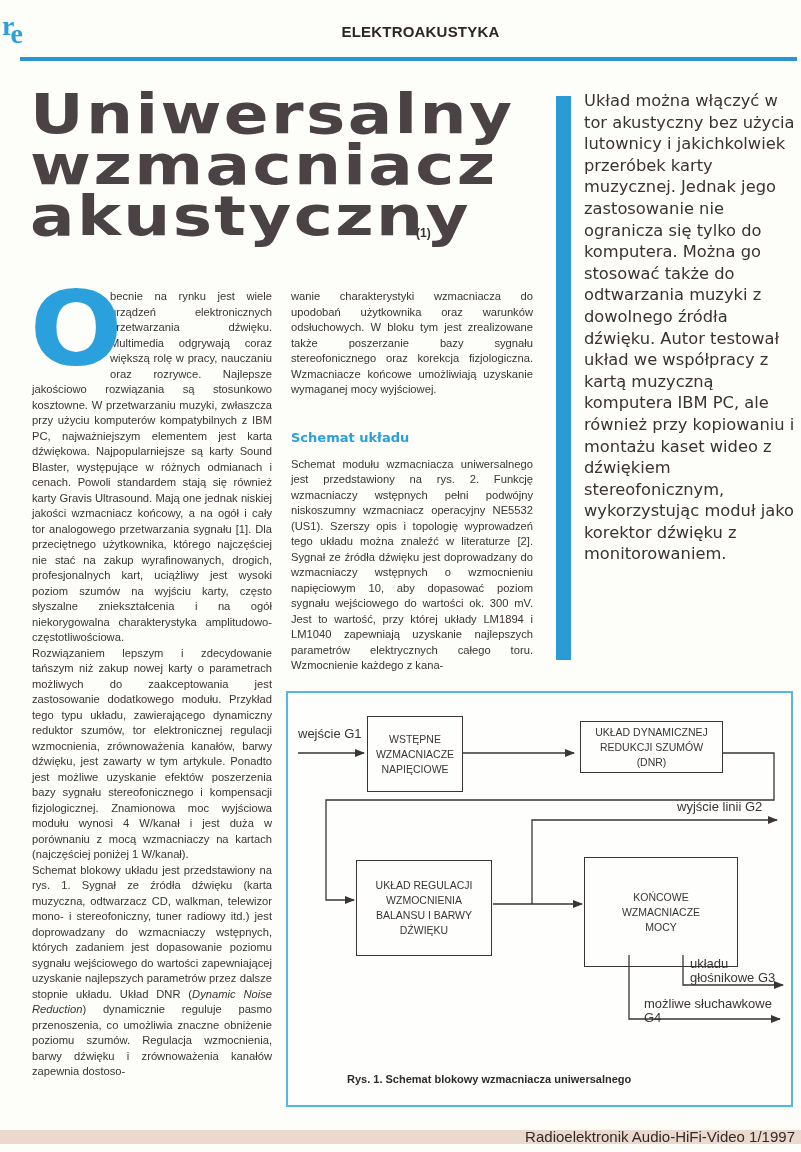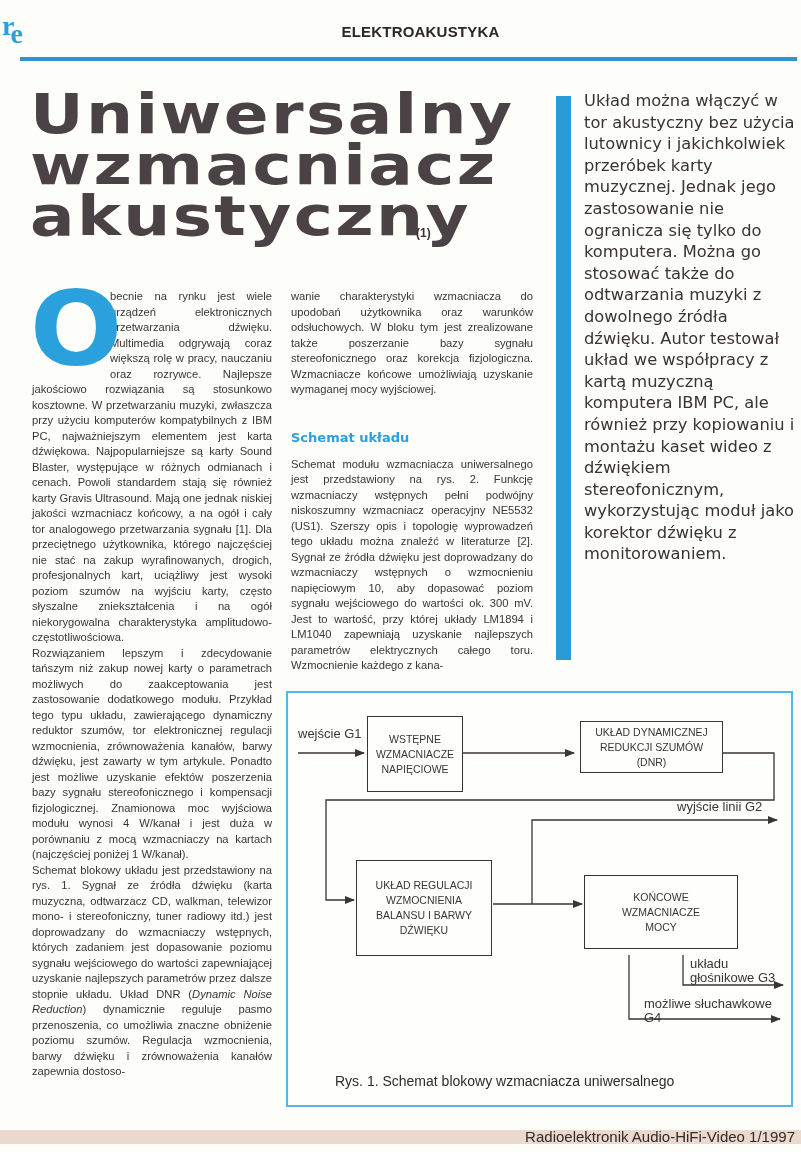--- a/index.html
+++ b/index.html
@@ -118,7 +118,7 @@
   <div class="box" style="left:79px;top:23px;width:96px;height:76px;padding:0 6px">WSTĘPNE WZMACNIACZE NAPIĘCIOWE</div>
   <div class="box" style="left:292px;top:28px;width:143px;height:52px;padding:0 12px">UKŁAD DYNAMICZNEJ REDUKCJI SZUMÓW (DNR)</div>
   <div class="box" style="left:68px;top:167px;width:136px;height:96px;padding:0 10px">UKŁAD REGULACJI WZMOCNIENIA BALANSU I BARWY DŹWIĘKU</div>
-  <div class="box" style="left:296px;top:182px;width:154px;height:74px;padding:0 24px">KOŃCOWE WZMACNIACZE MOCY</div>
+  <div class="box" style="left:296px;top:164px;width:154px;height:110px;padding:0 24px">KOŃCOWE WZMACNIACZE MOCY</div>
   <div class="lbl" style="left:389px;top:107px">wyjście linii G2</div>
   <div class="lbl" style="left:402px;top:264px">układu</div>
   <div class="lbl" style="left:402px;top:278px">głośnikowe G3</div>

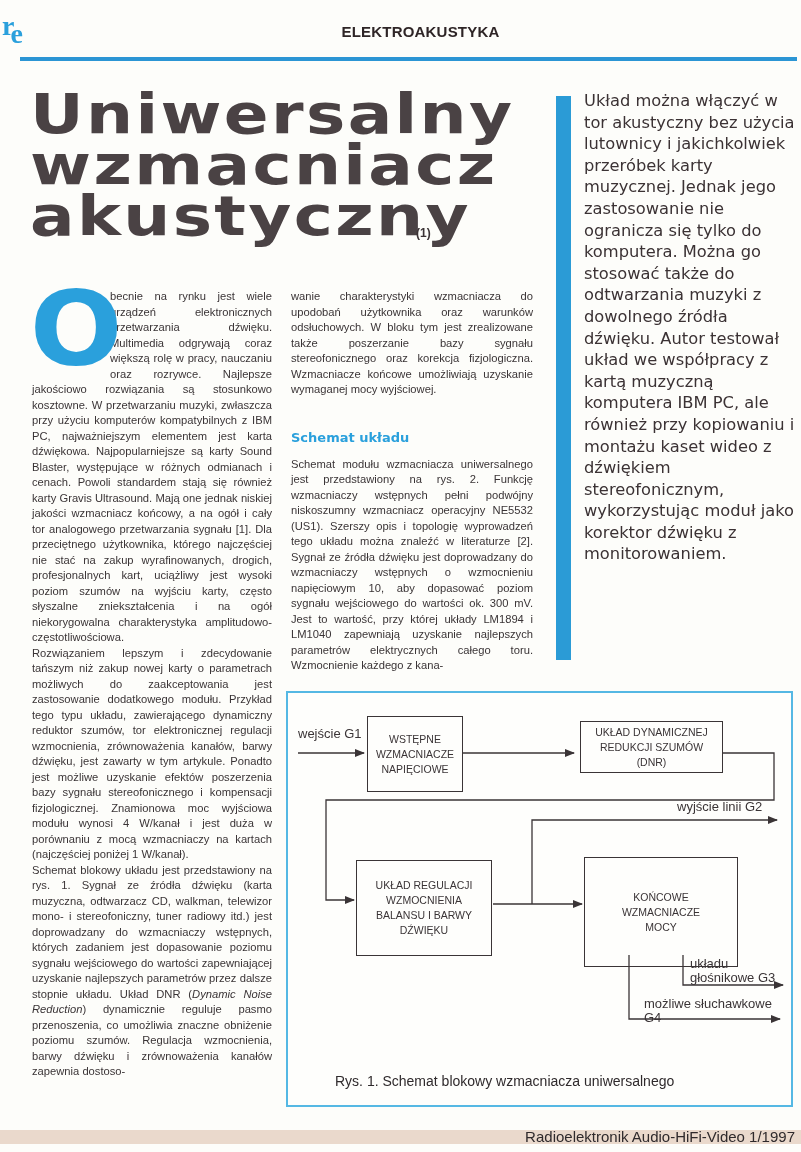--- a/index.html
+++ b/index.html
@@ -47,7 +47,7 @@
   .fig .lbl { position:absolute; font-size: 13px; color: #3a3436; line-height: 14px; }
   .fig .box { position:absolute; border: 1.3px solid #3a3436; display:flex; align-items:center; justify-content:center;
     text-align:center; font-size: 10.5px; line-height: 15px; color:#3a3436; box-sizing:border-box; background: transparent; }
-  .caption { position:absolute; left: 47px; top: 380px; font-weight: normal; font-size: 14px; color: #2f2a2c; }
+  .caption { position:absolute; left: 59px; top: 380px; font-weight: bold; font-size: 11px; color: #2f2a2c; }
 
   
   .footer-bar { left: 0; top: 1130px; width: 801px; height: 14px; background: #ead9cc; }

